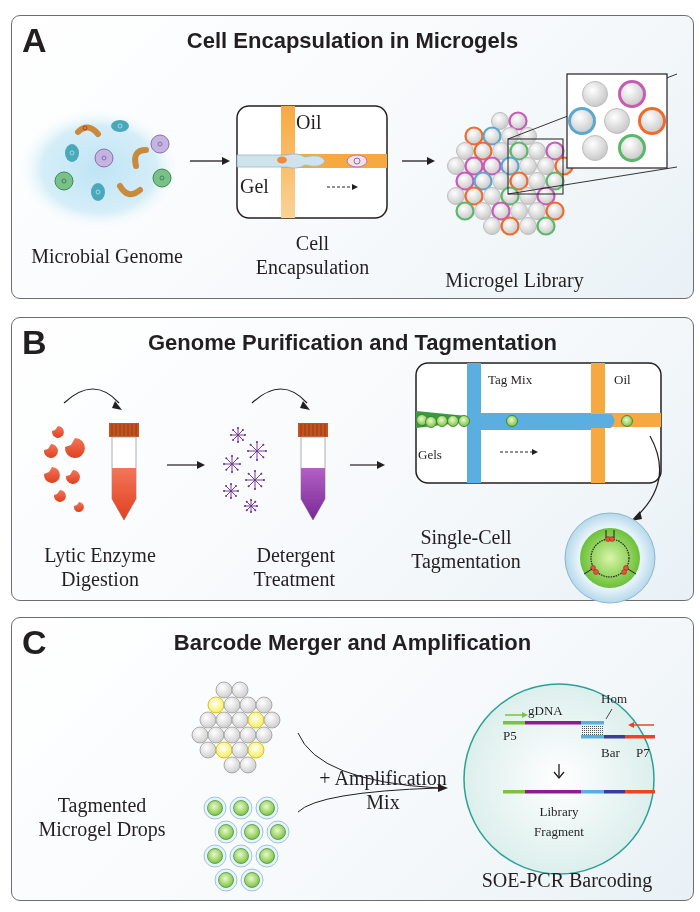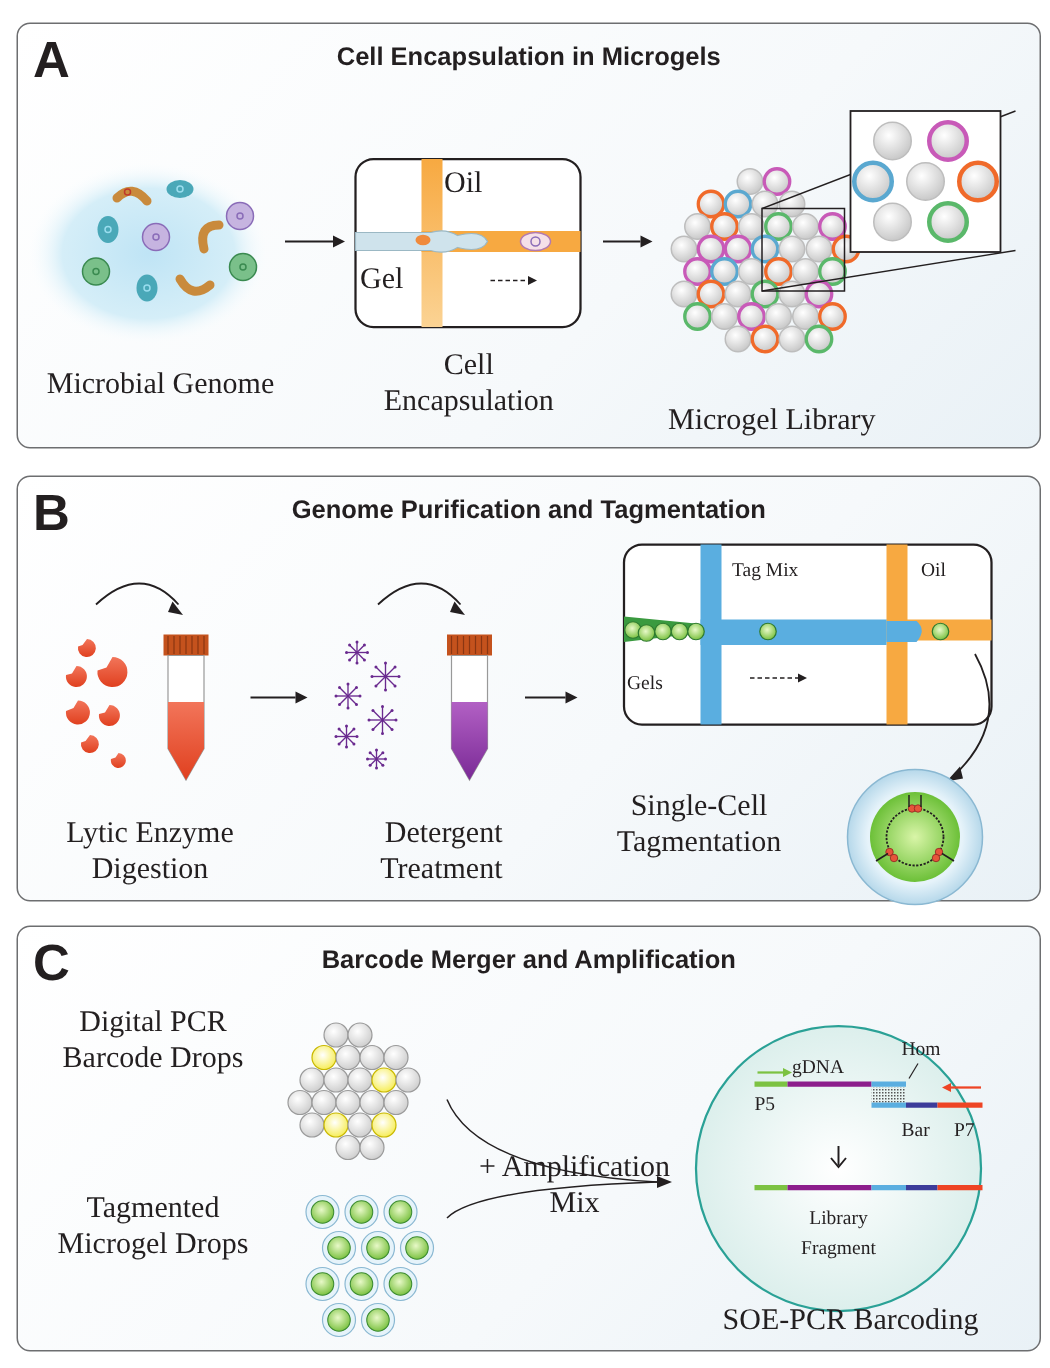--- a/index.html
+++ b/index.html
@@ -10,7 +10,7 @@
   #panel-b{top:317px;height:282px;}
   #panel-c{top:617px;height:282px;}
   .letter{position:absolute;left:10px;top:4px;font-weight:bold;font-size:34px;line-height:40px;}
-  .ptitle{position:absolute;left:0;right:0;top:12px;text-align:center;font-weight:bold;font-size:17px;}
+  .ptitle{position:absolute;left:0;right:0;top:12px;text-align:center;font-weight:bold;font-size:22px;}
   .lbl{position:absolute;text-align:center;font-size:20px;line-height:24px;font-family:Liberation Serif, serif;}
   .sm{font-size:13px;line-height:20px;}
   svg{position:absolute;left:0;top:0;overflow:visible;}

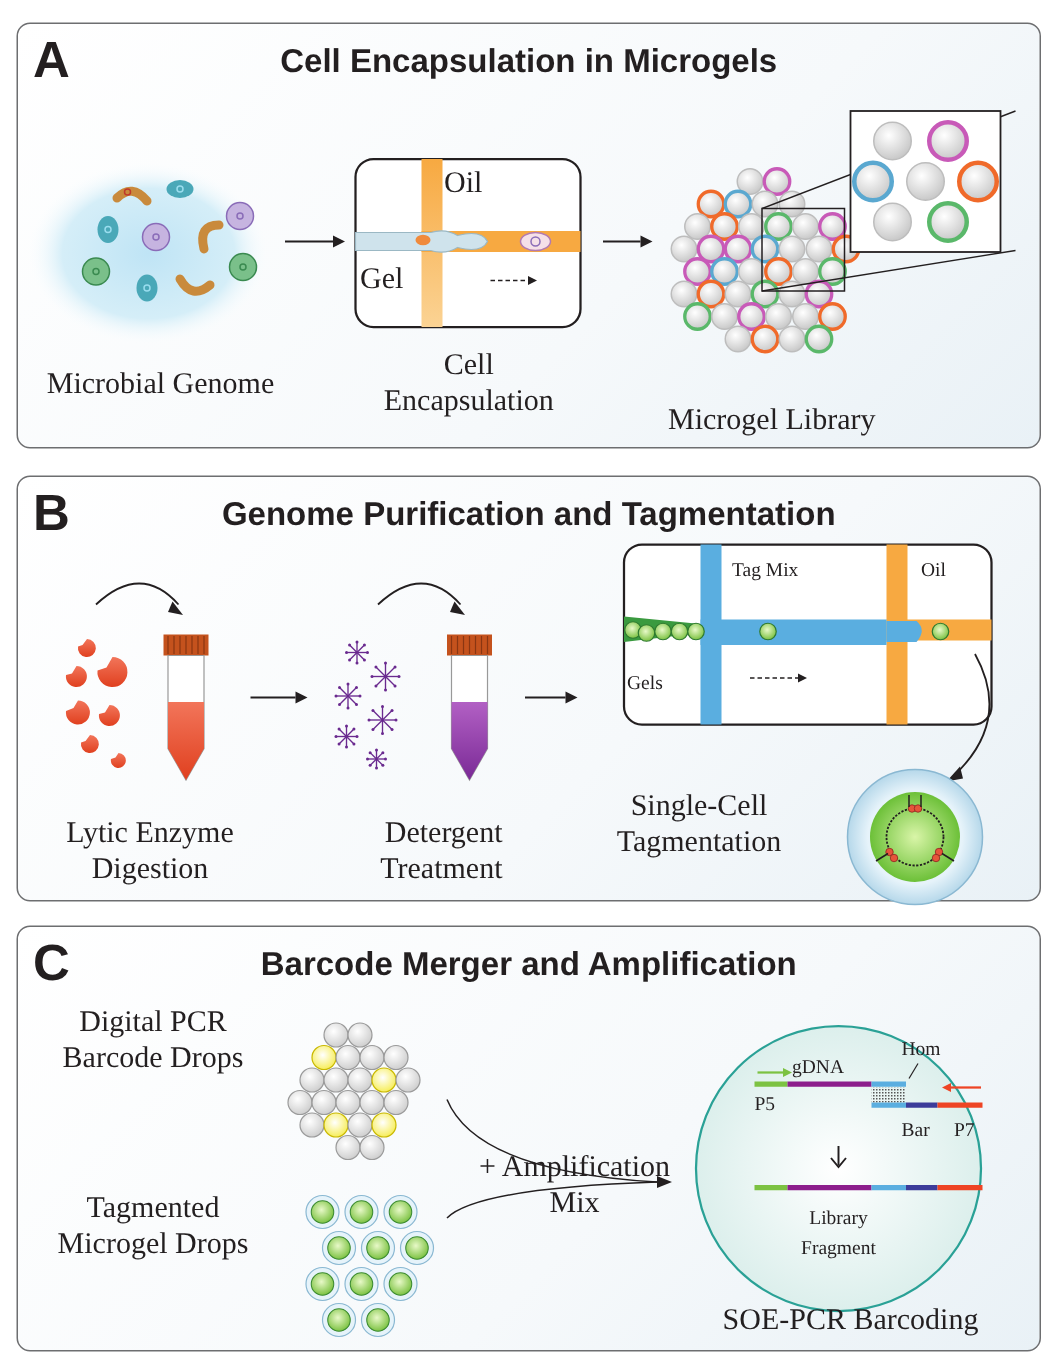--- a/index.html
+++ b/index.html
@@ -527,10 +527,6 @@
     </g>
   </svg>
 
-  <div class="lbl" style="left:10px;top:51px;width:160px;">
-    <div>Digital PCR</div>
-    <div>Barcode Drops</div>
-  </div>
   <div class="lbl" style="left:10px;top:175px;width:160px;">
     <div>Tagmented</div>
     <div>Microgel Drops</div>

